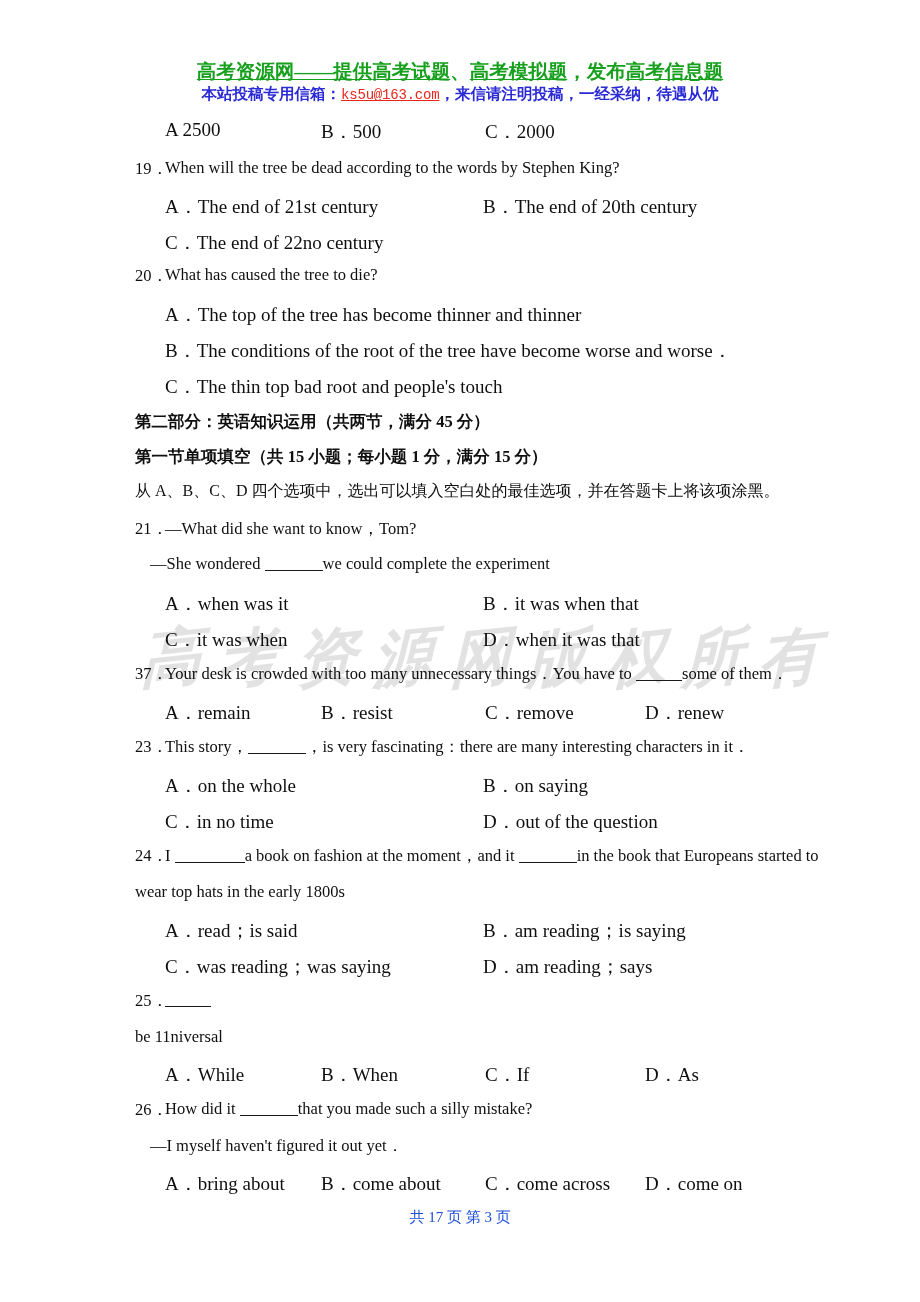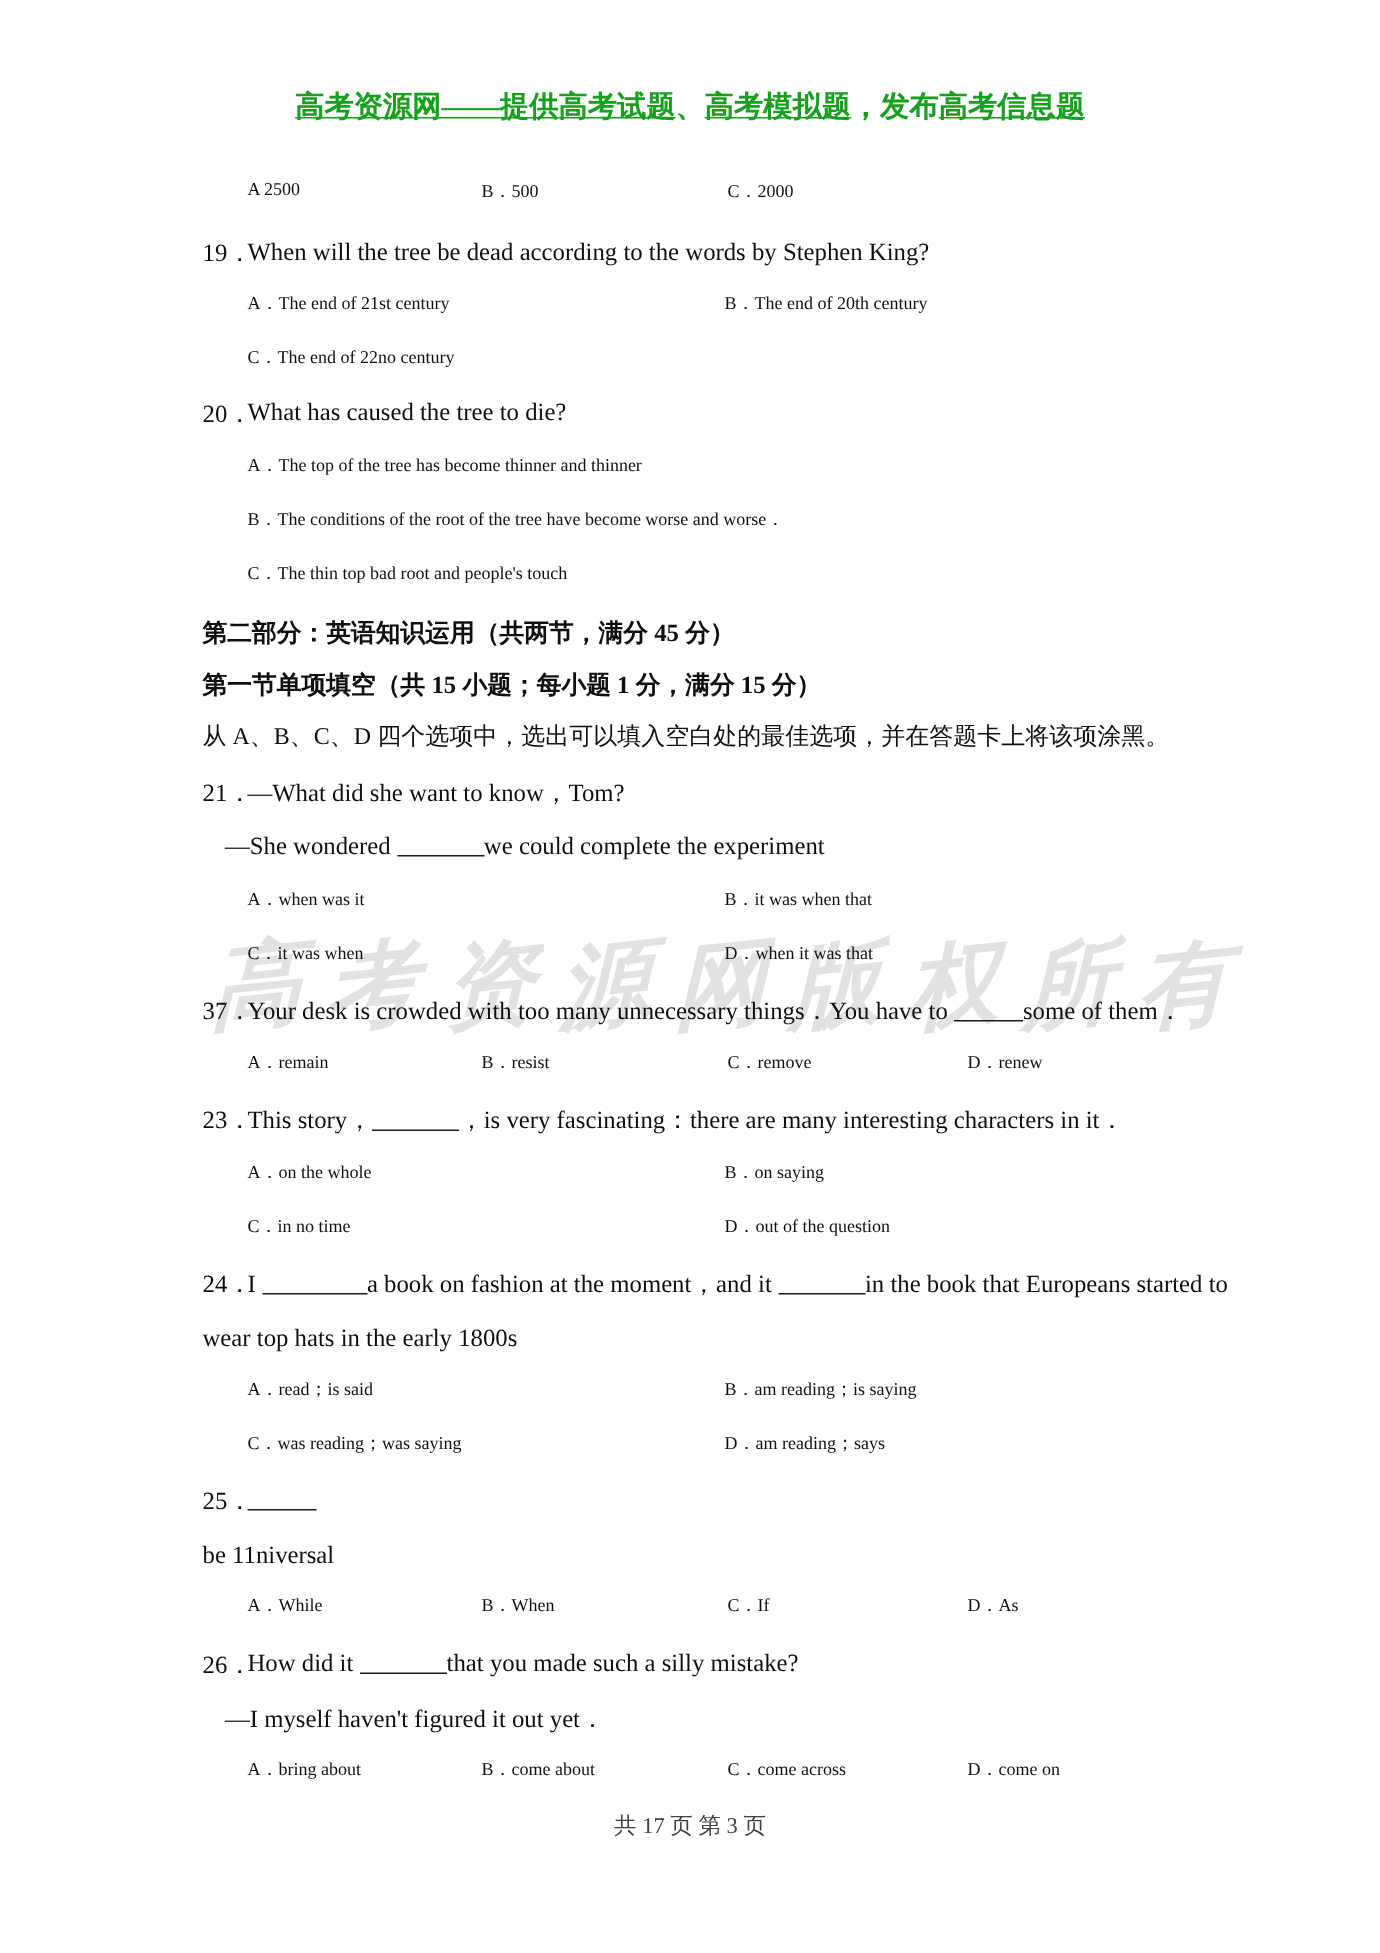--- a/index.html
+++ b/index.html
@@ -167,6 +167,7 @@
 
   <div class="banner">
     <div class="banner-line1"><span class="u">高考资源网——提供</span><span class="u">高考试题</span><span>、</span><span class="u">高考模拟题</span><span>，发布</span><span class="u">高考信息题</span></div>
+    <div class="banner-line2"><span>本站投稿专用信箱：</span><span class="email">ks5u@163.com</span><span>，来信请注明投稿，一经采纳，待遇从优</span></div>
   </div>
 
   <div class="watermark">

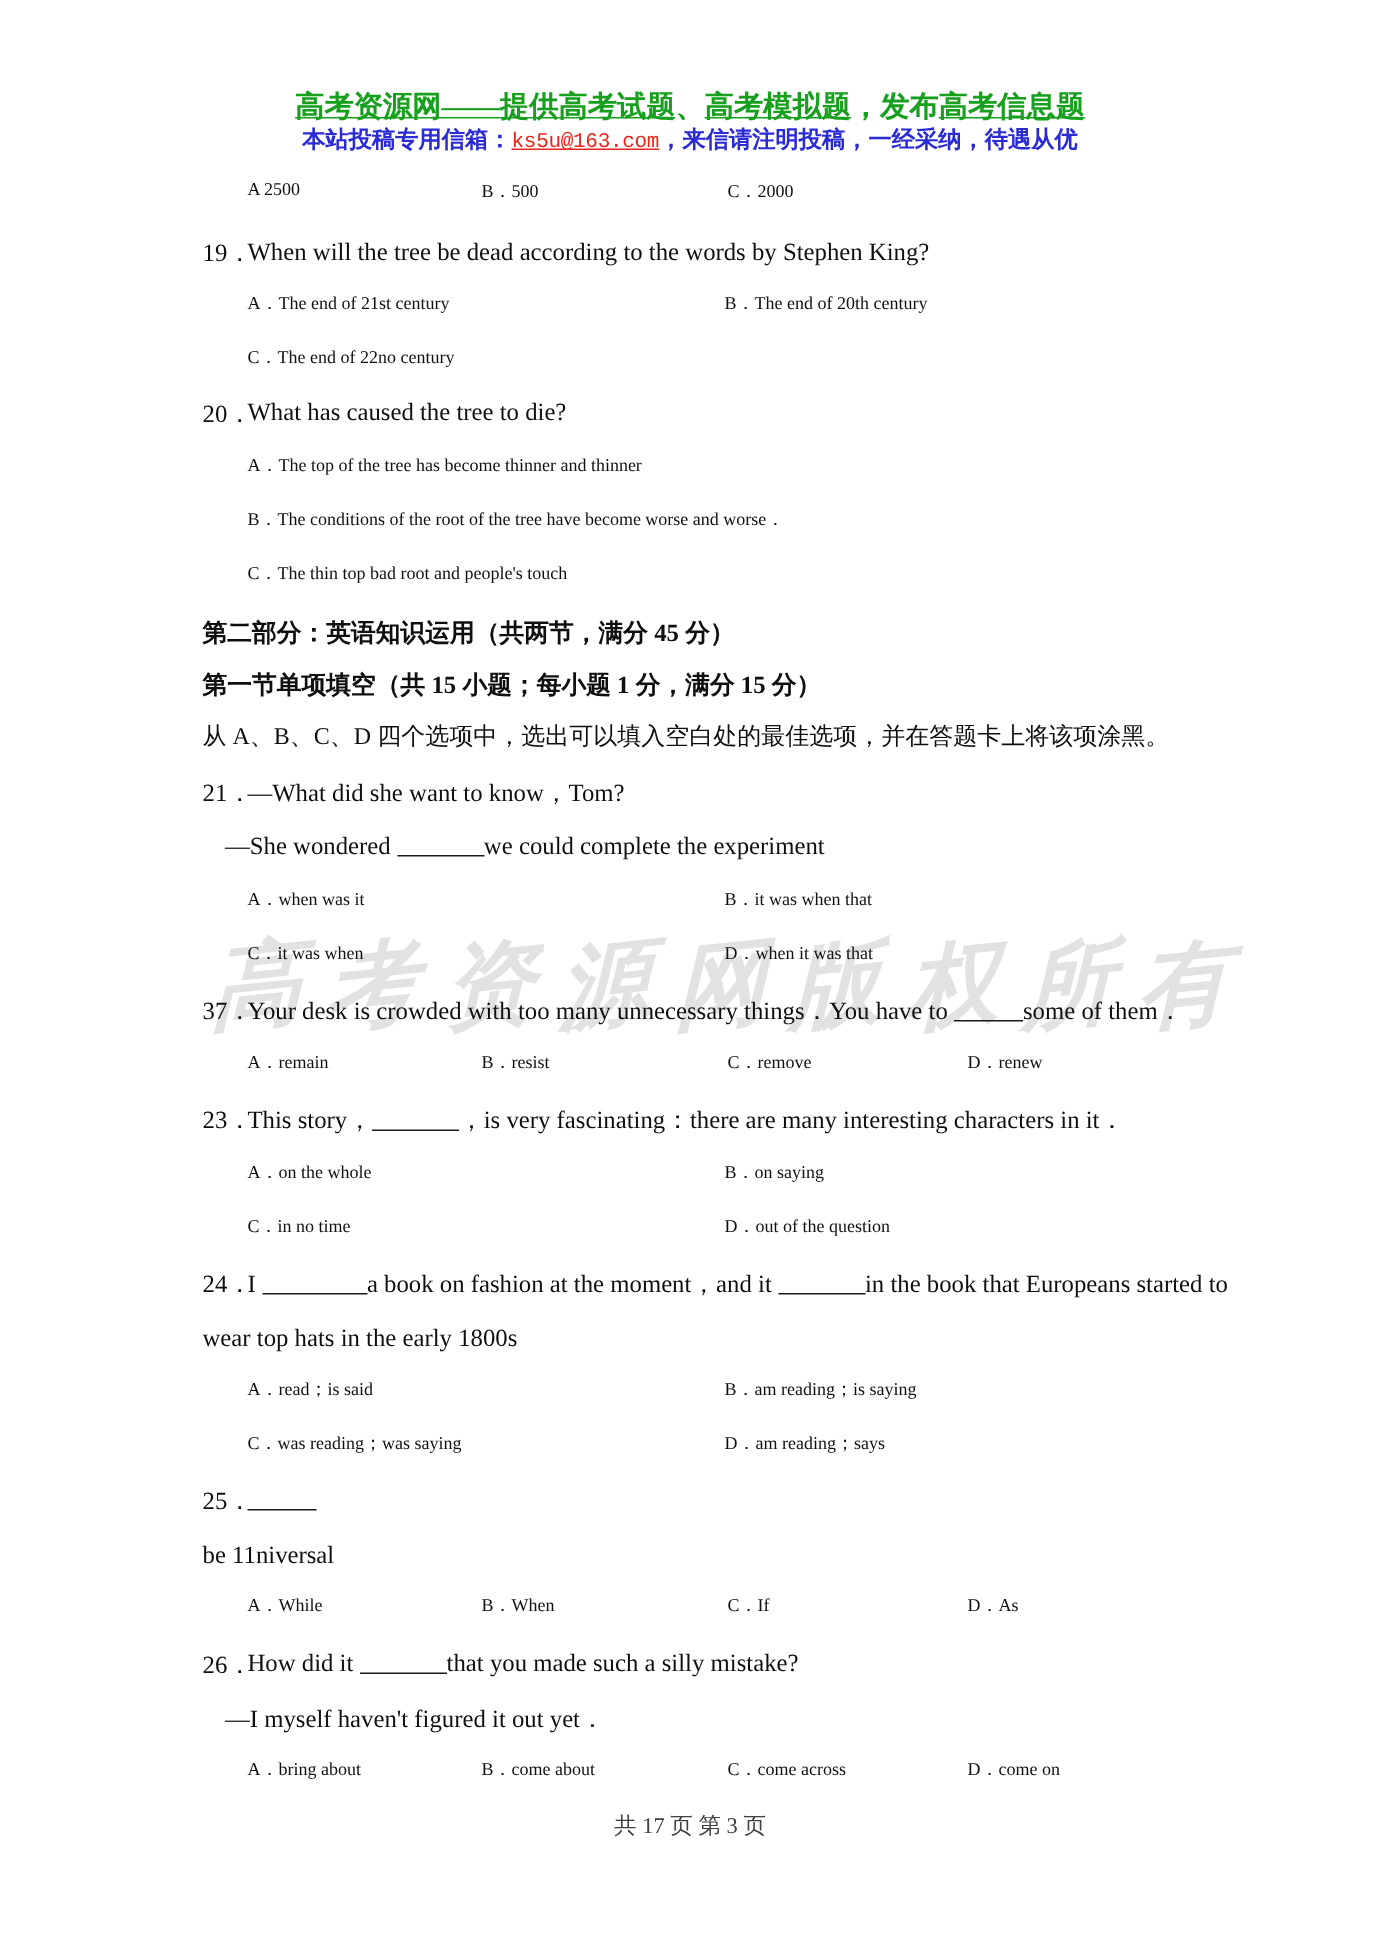--- a/index.html
+++ b/index.html
@@ -116,7 +116,7 @@
 
   .opt {
     position: absolute;
-    font-size: 12px;
+    font-size: 19px;
     white-space: nowrap;
   }
   .c1 { left: 165px; }

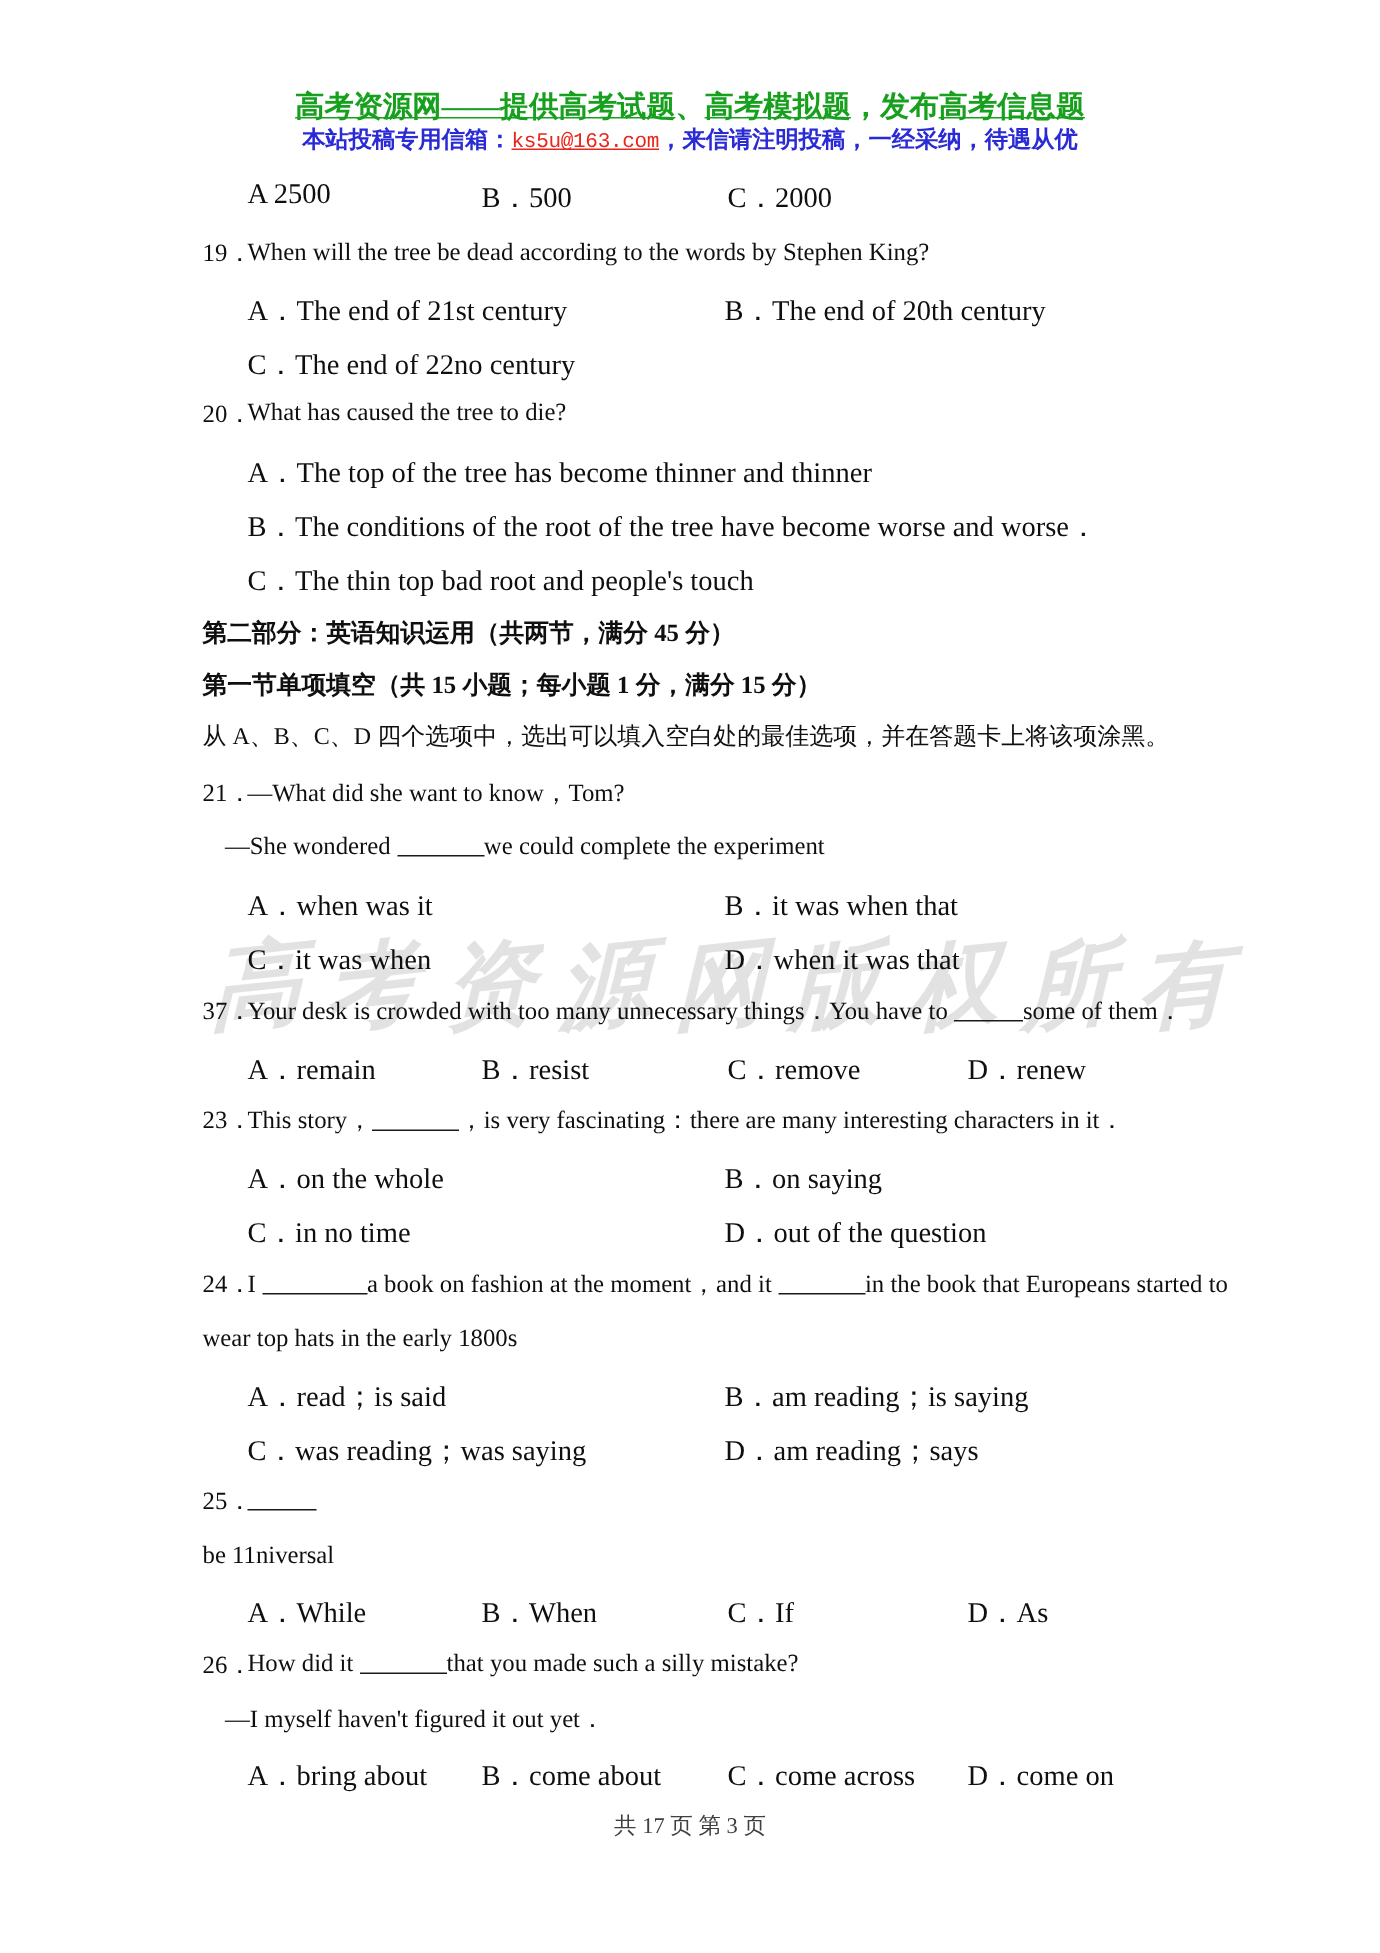--- a/index.html
+++ b/index.html
@@ -155,7 +155,7 @@
     top: 1208px;
     width: 920px;
     text-align: center;
-    color: #404040;
+    color: #1d4ed8;
     font-size: 15px;
     white-space: nowrap;
   }

